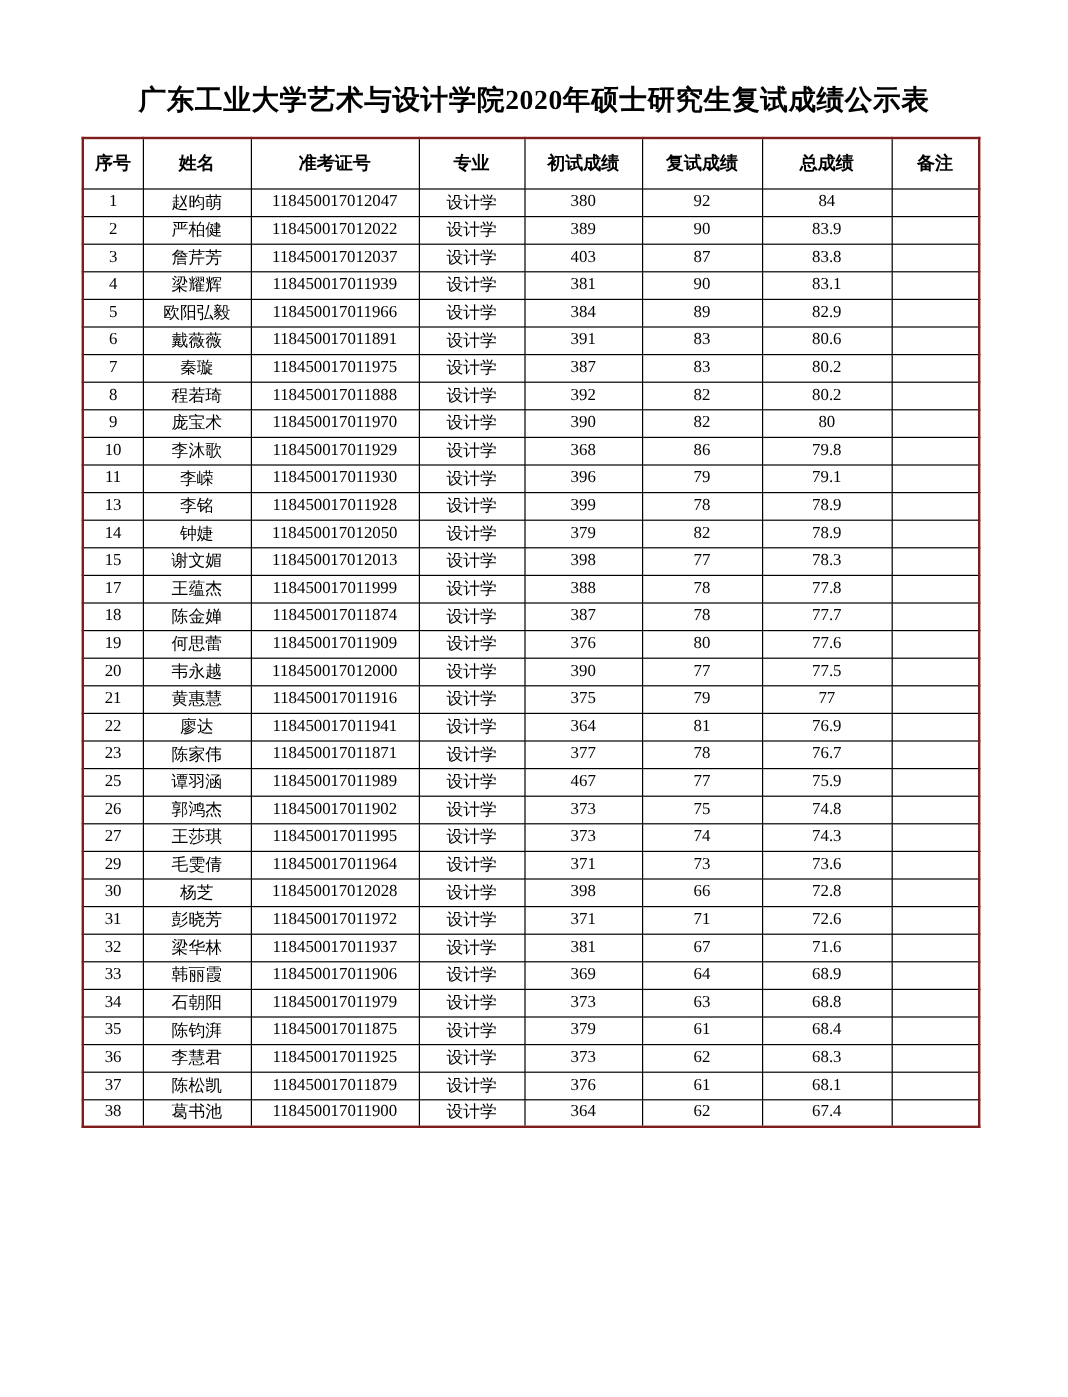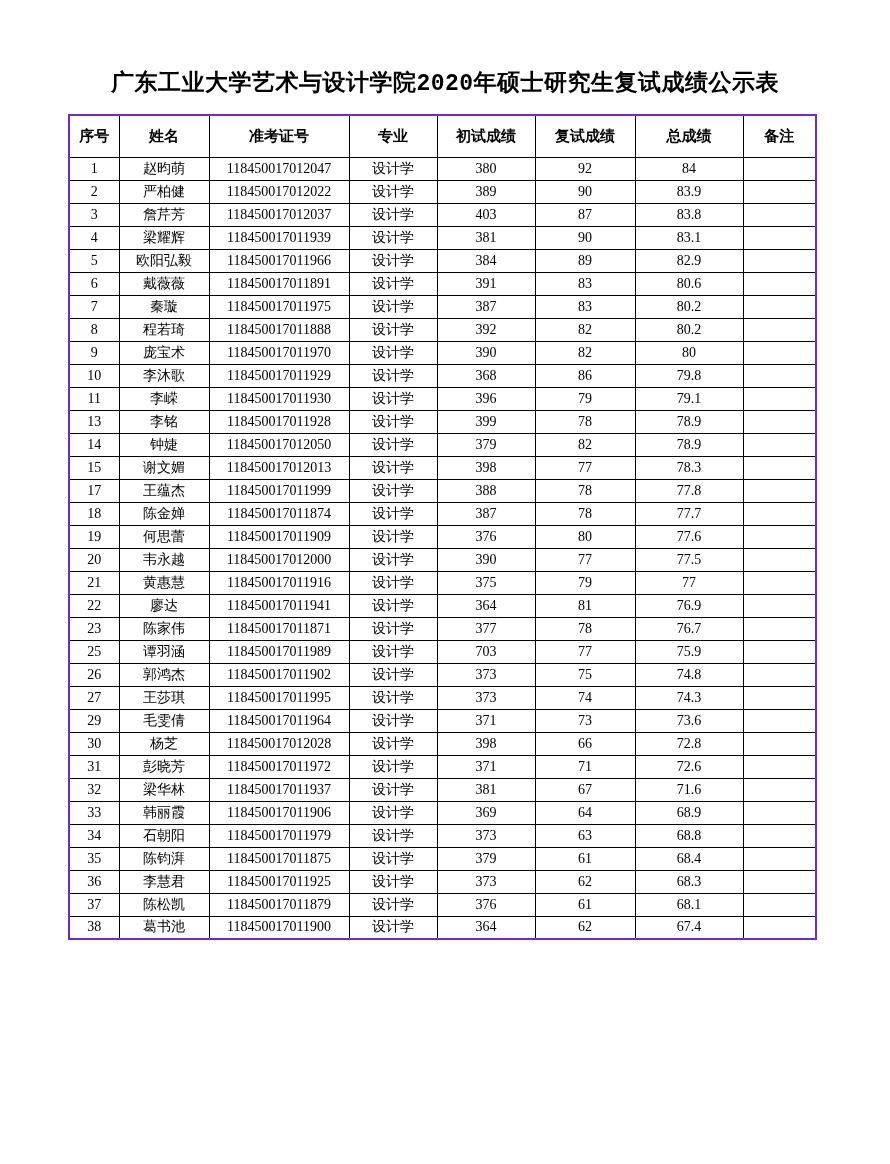--- a/index.html
+++ b/index.html
@@ -28,7 +28,7 @@
     margin: 0 0 16px 0;
     letter-spacing: 0.5px;
     line-height: 28px;
-    font-family: Liberation Mono, monospace;
+    font-family: Liberation Serif, serif;
   }
   table.score-table {
     border-collapse: collapse;

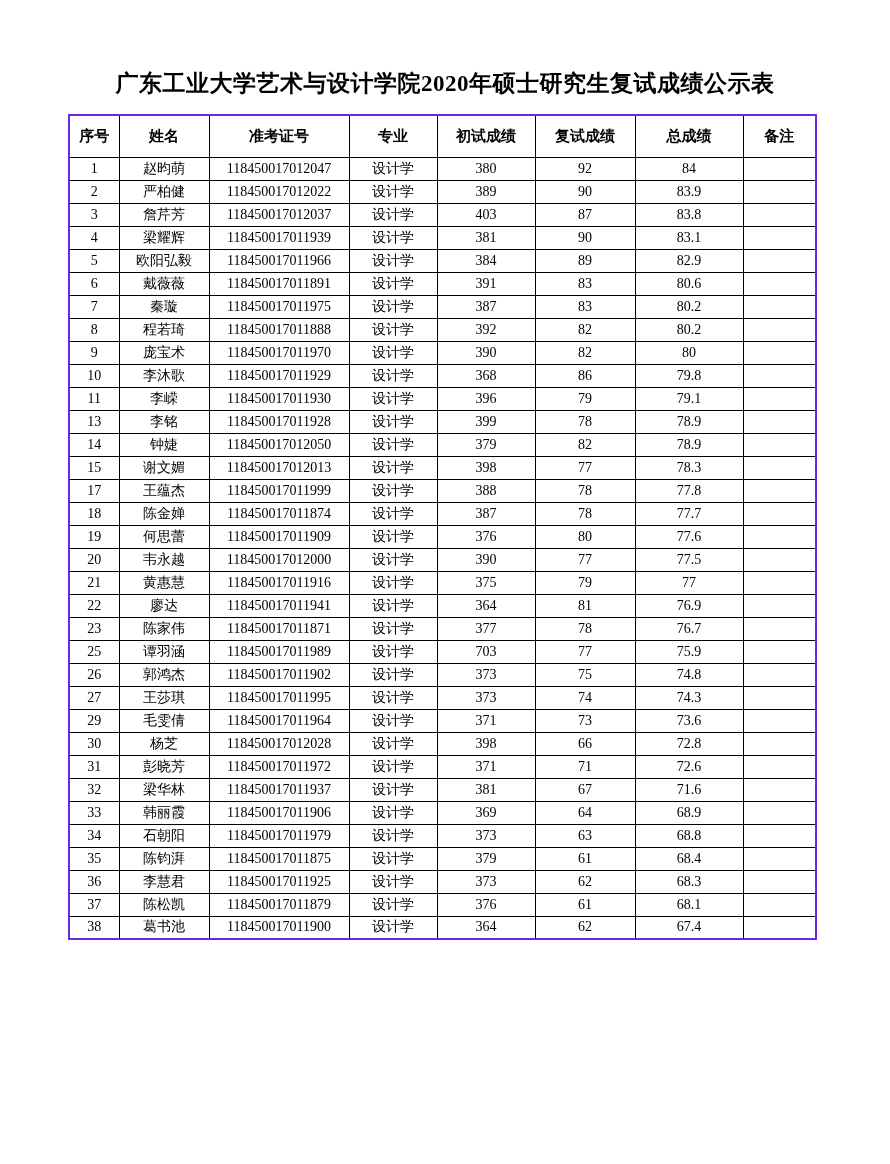--- a/index.html
+++ b/index.html
@@ -35,7 +35,7 @@
     table-layout: fixed;
     margin-left: 68px;
     width: 747px;
-    border: 2px solid #6d28d9;
+    border: 2px solid #7f1d1d;
   }
   table.score-table th,
   table.score-table td {

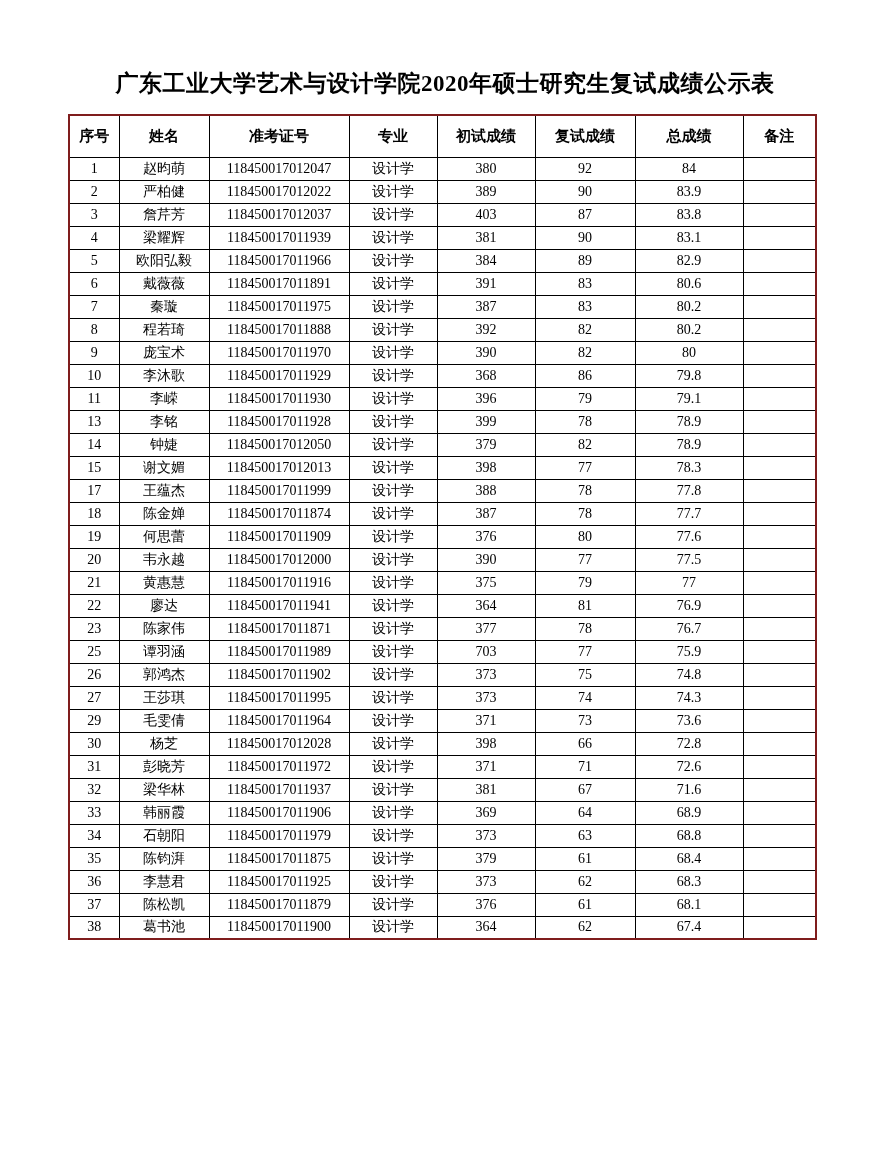--- a/index.html
+++ b/index.html
@@ -303,7 +303,7 @@
           <td>谭羽涵</td>
           <td>118450017011989</td>
           <td>设计学</td>
-          <td>703</td>
+          <td>467</td>
           <td>77</td>
           <td>75.9</td>
           <td></td>

